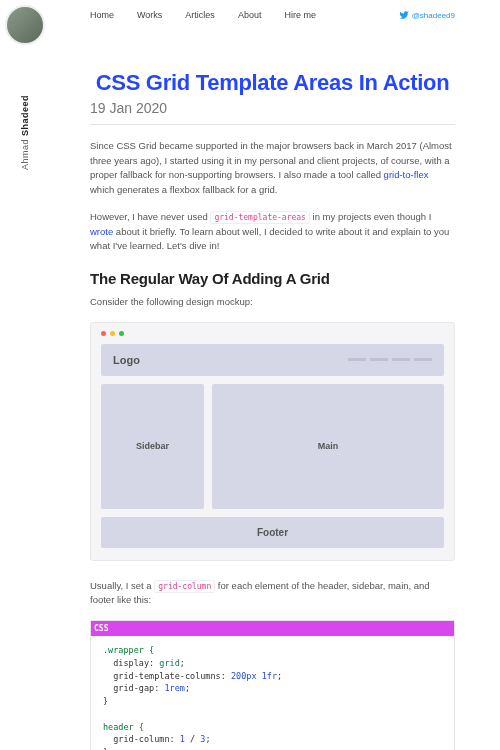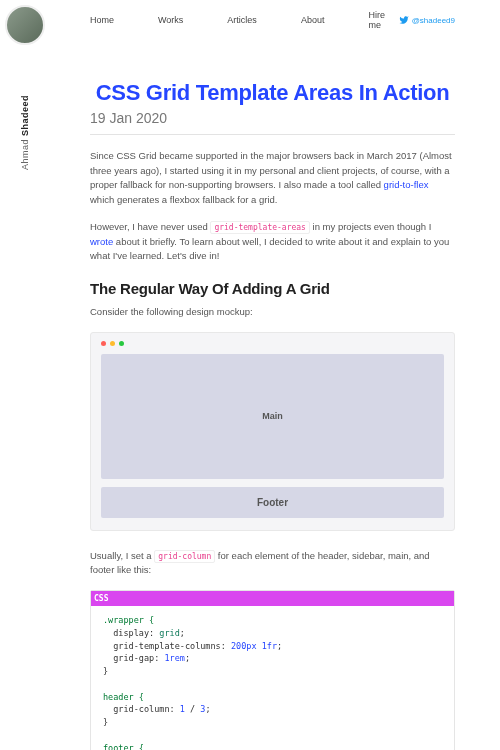--- a/index.html
+++ b/index.html
@@ -11,7 +11,7 @@
 .author-name b { font-weight: 700; color: #222; }
 .main { flex: 1; padding: 0 45px 20px 40px; }
 .nav { display: flex; align-items: center; justify-content: space-between; padding: 10px 0; font-size: 9px; }
-.nav-links { display: flex; gap: 44px; align-items: center; }
+.nav-links { display: flex; gap: 23px; }
 .nav-links span { color: #444; cursor: pointer; }
 .twitter { display: flex; align-items: center; gap: 3px; color: #1d9bf0; font-size: 8px; }
 .twitter svg { width: 10px; height: 10px; fill: #1d9bf0; }

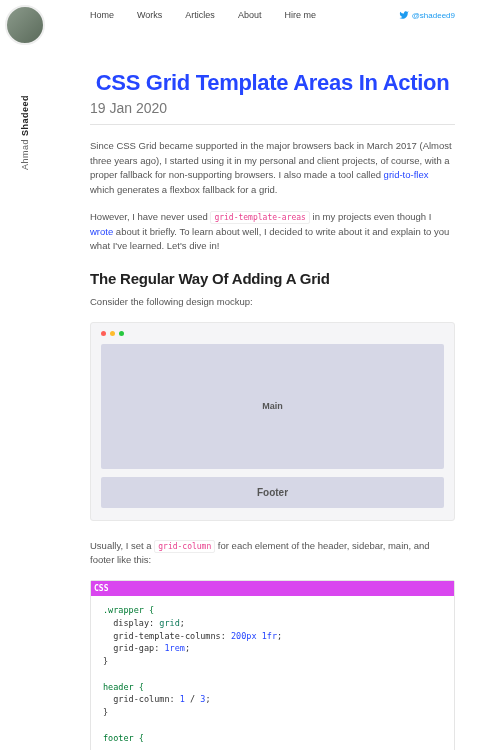--- a/index.html
+++ b/index.html
@@ -91,6 +91,15 @@
         <span class="dot y"></span>
         <span class="dot g"></span>
       </div>
+      <div class="mockup-header">
+        <span class="logo">Logo</span>
+        <div class="navstub">
+            <span></span>
+            <span></span>
+            <span></span>
+            <span></span>
+          </div>
+      </div>
       <div class="mockup-body">
         <div class="mockup-main">Main</div>
       </div>

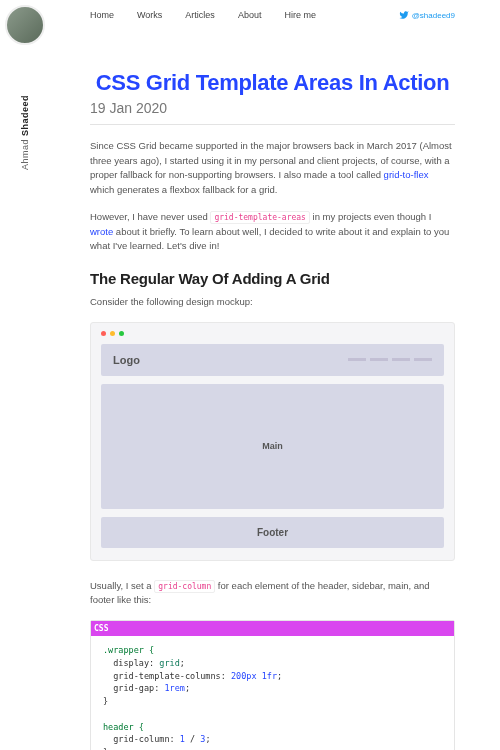--- a/index.html
+++ b/index.html
@@ -101,6 +101,7 @@
           </div>
       </div>
       <div class="mockup-body">
+        <div class="mockup-sidebar">Sidebar</div>
         <div class="mockup-main">Main</div>
       </div>
       <div class="mockup-footer">Footer</div>

